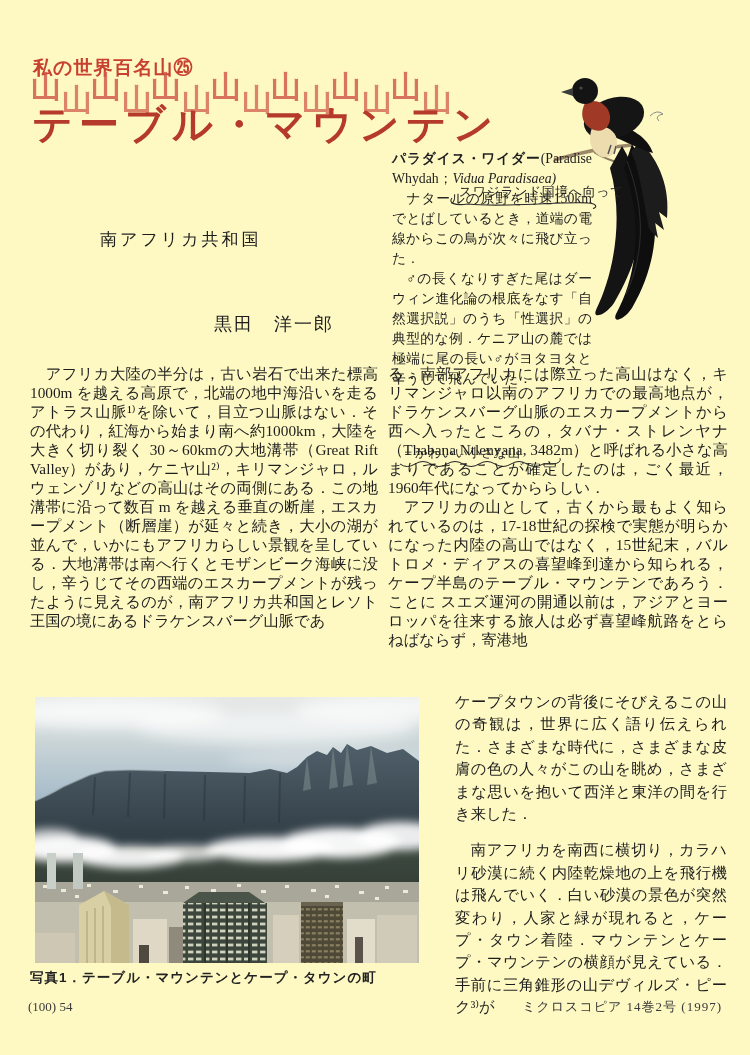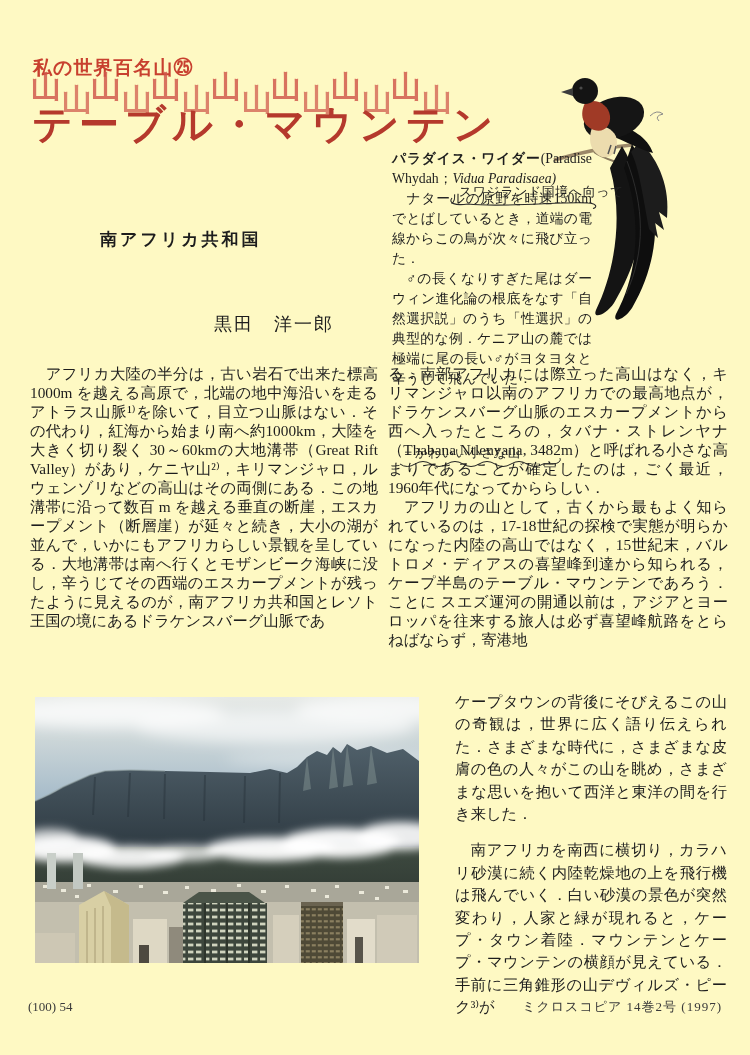--- a/index.html
+++ b/index.html
@@ -17,7 +17,7 @@
         font-size:40px;font-weight:700;color:#b5392c;letter-spacing:6px;white-space:nowrap;}
 
   .subtitle-en{left:100px;top:201px;font-size:17.5px;letter-spacing:.5px;}
-  .subtitle-ja{left:100px;top:228px;font-size:17px;letter-spacing:3px;font-weight:bold;}
+  .subtitle-ja{left:100px;top:228px;font-size:17px;letter-spacing:3px;}
   .author{left:214px;top:312px;font-size:18px;letter-spacing:2px;}
 
   .bird-caption{left:392px;top:149px;width:200px;font-size:13.8px;line-height:20px;text-align:justify;}

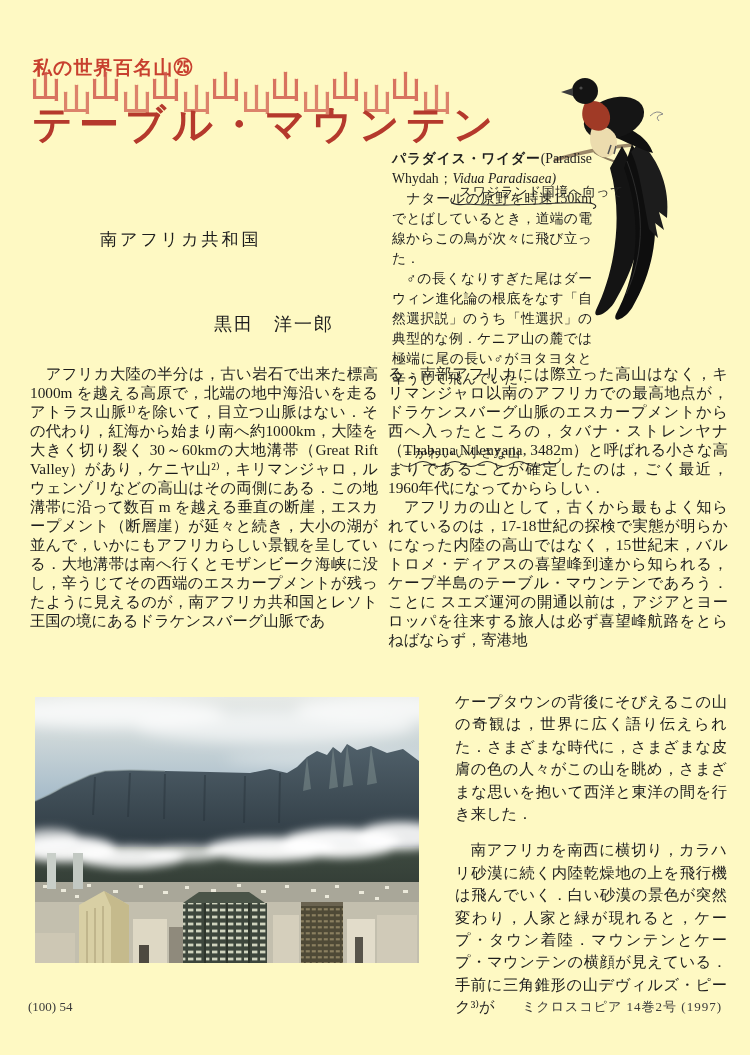--- a/index.html
+++ b/index.html
@@ -220,6 +220,7 @@
     <rect x="0" y="236" width="40" height="30" fill="#cdc7b4"></rect>
   </svg>
 
+  <div class="abs photo-caption">写真1．テーブル・マウンテンとケープ・タウンの町</div>
 
   <div class="abs footer-left">(100) 54</div>
   <div class="abs footer-right">ミクロスコピア 14巻2号 (1997)</div>

